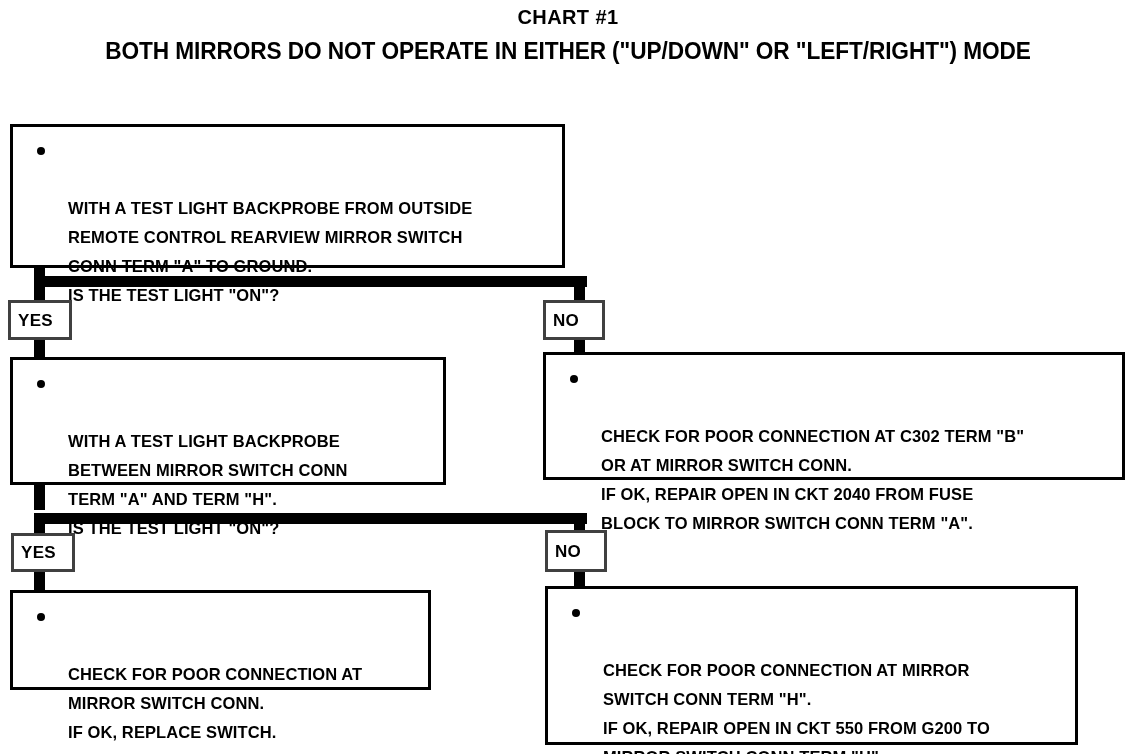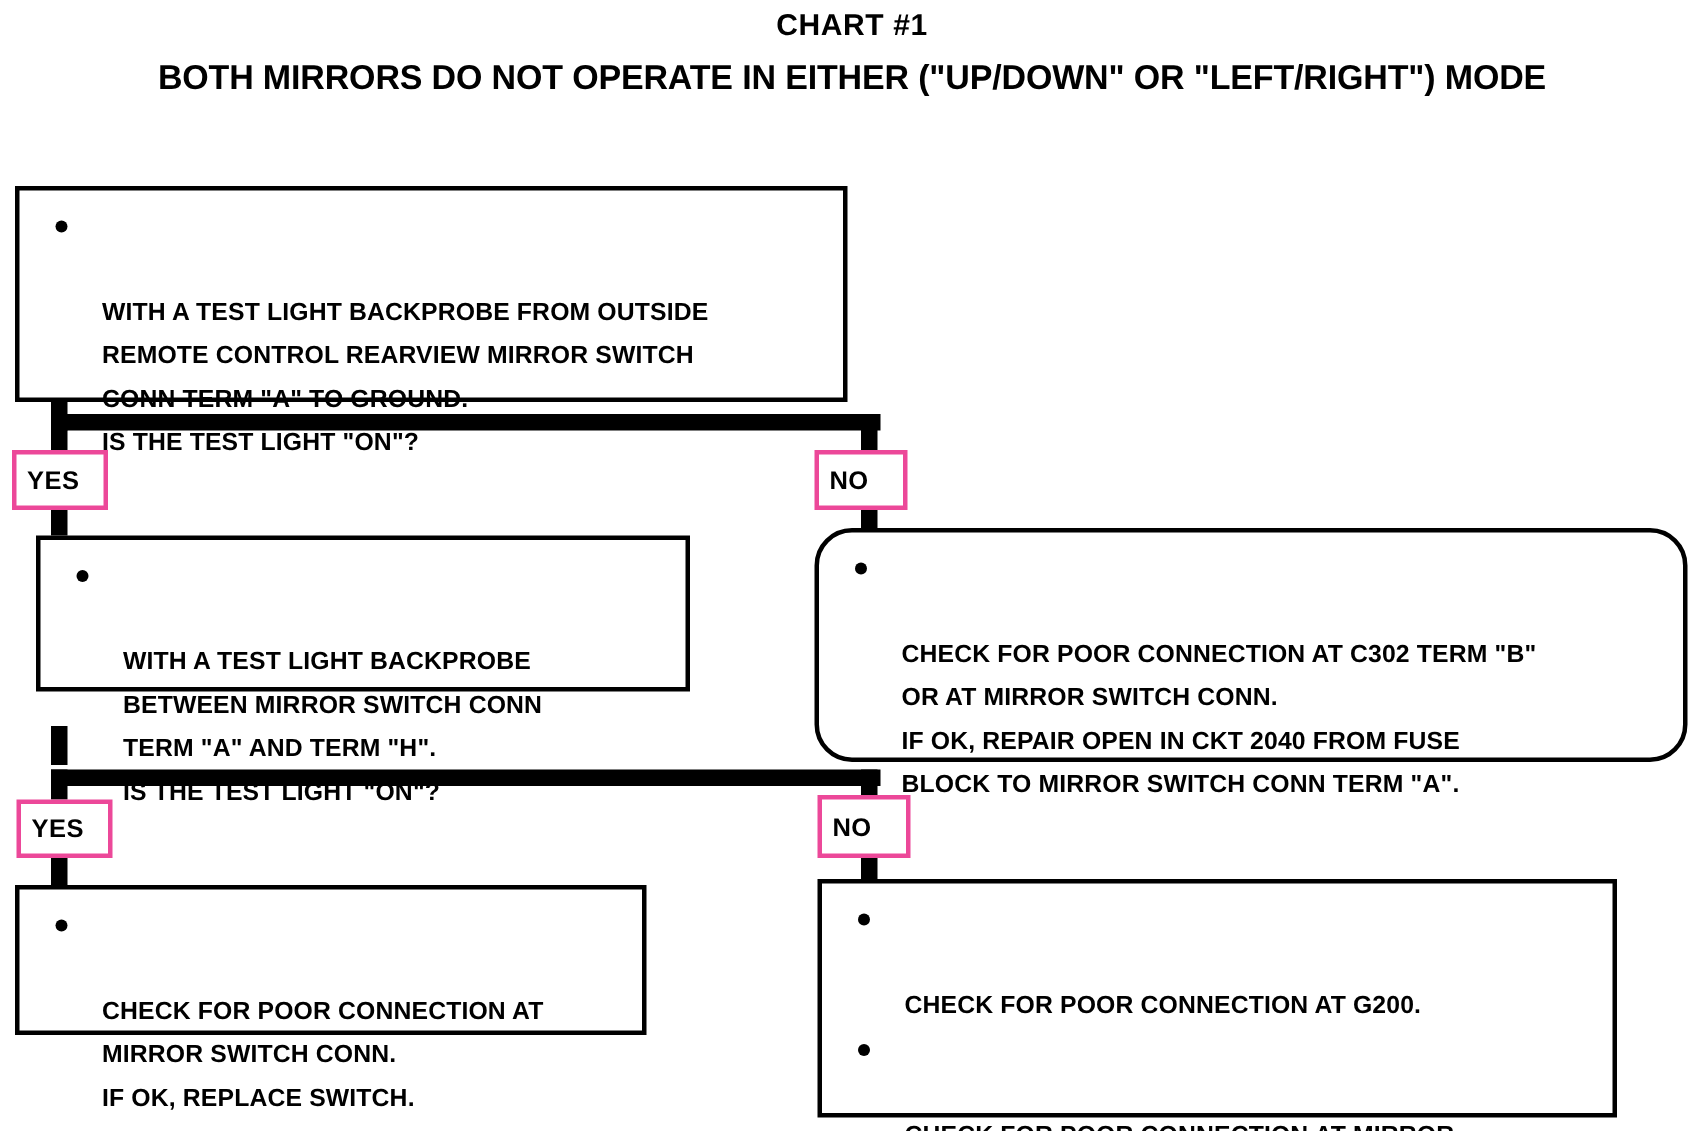--- a/index.html
+++ b/index.html
@@ -88,7 +88,7 @@
   
   .label-box {
     position: absolute;
-    border: 3px solid #ec4899;
+    border: 3px solid #404040;
     background: #ffffff;
     box-sizing: border-box;
     font-size: 17px;

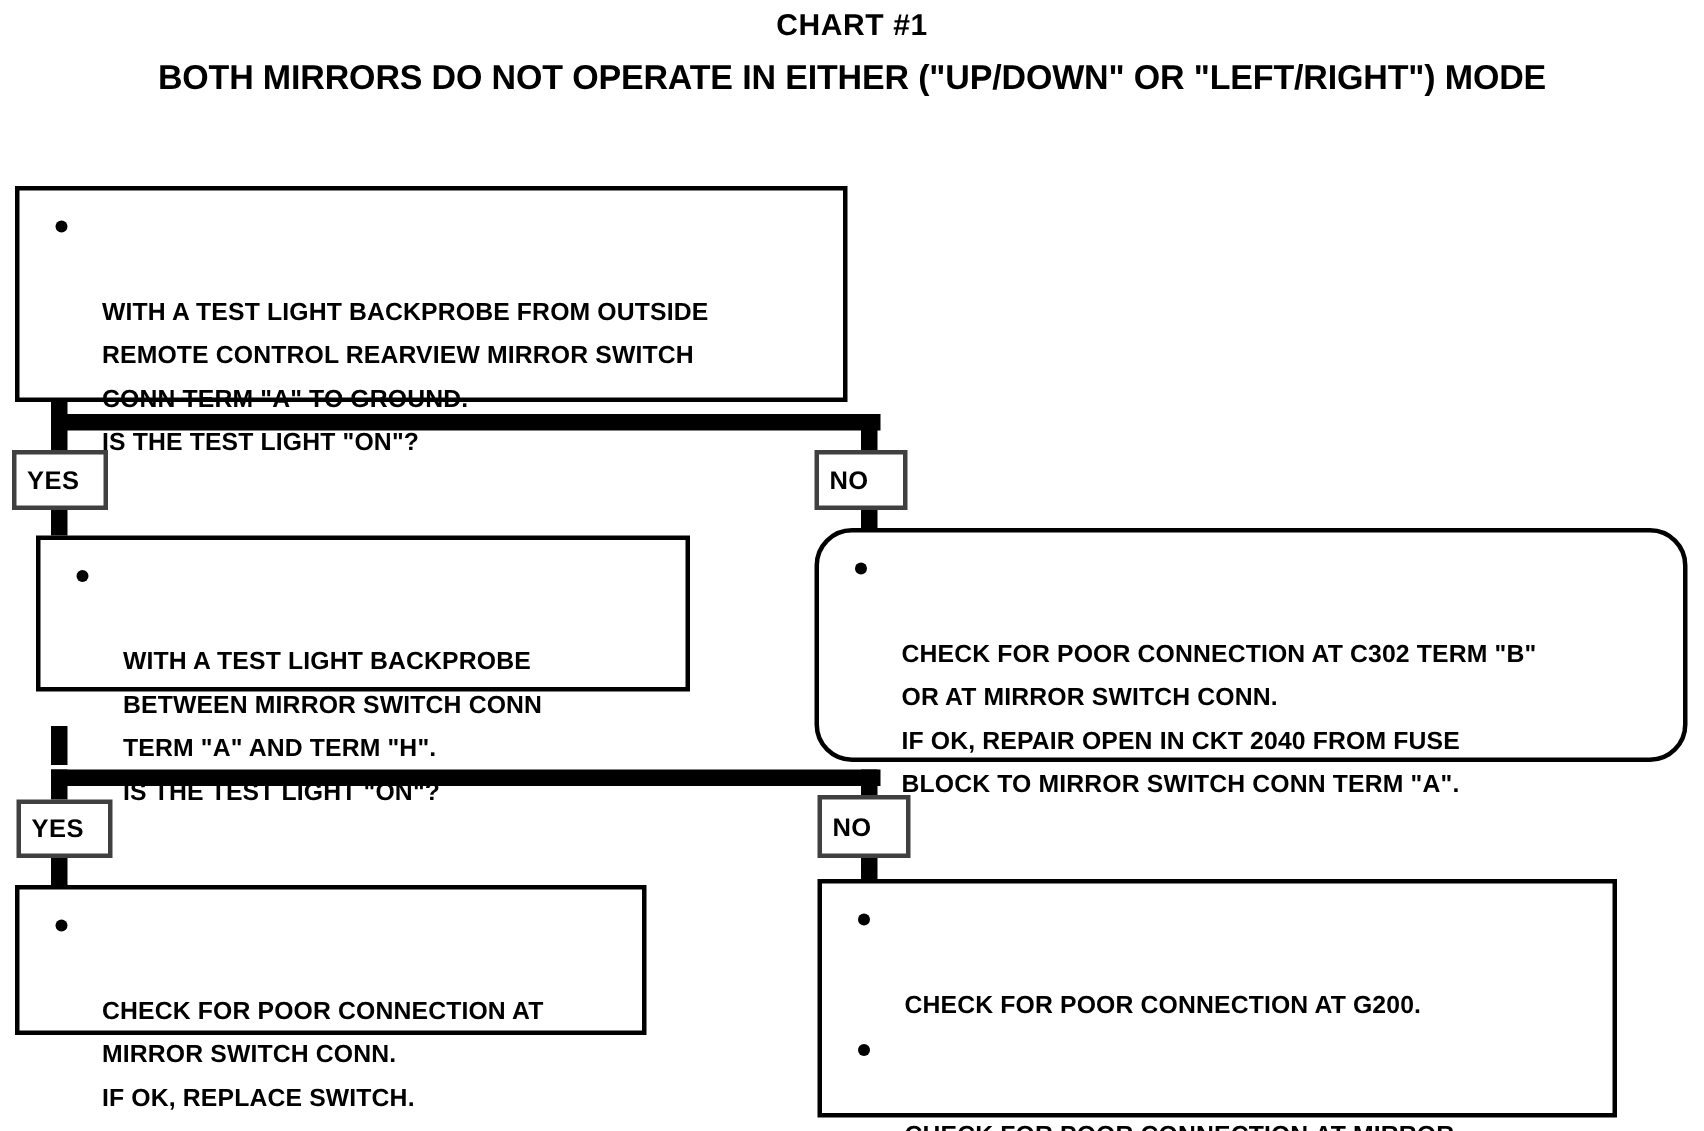--- a/index.html
+++ b/index.html
@@ -165,7 +165,7 @@
     </div>
   </div>
 
-  <div class="node-box" style="left:24px; top:357px; width:436px; height:104px;">
+  <div class="node-box" style="left:10px; top:357px; width:436px; height:128px;">
     <div class="box-body">
       <div class="bullet-row">
         <span class="bullet-dot"></span>

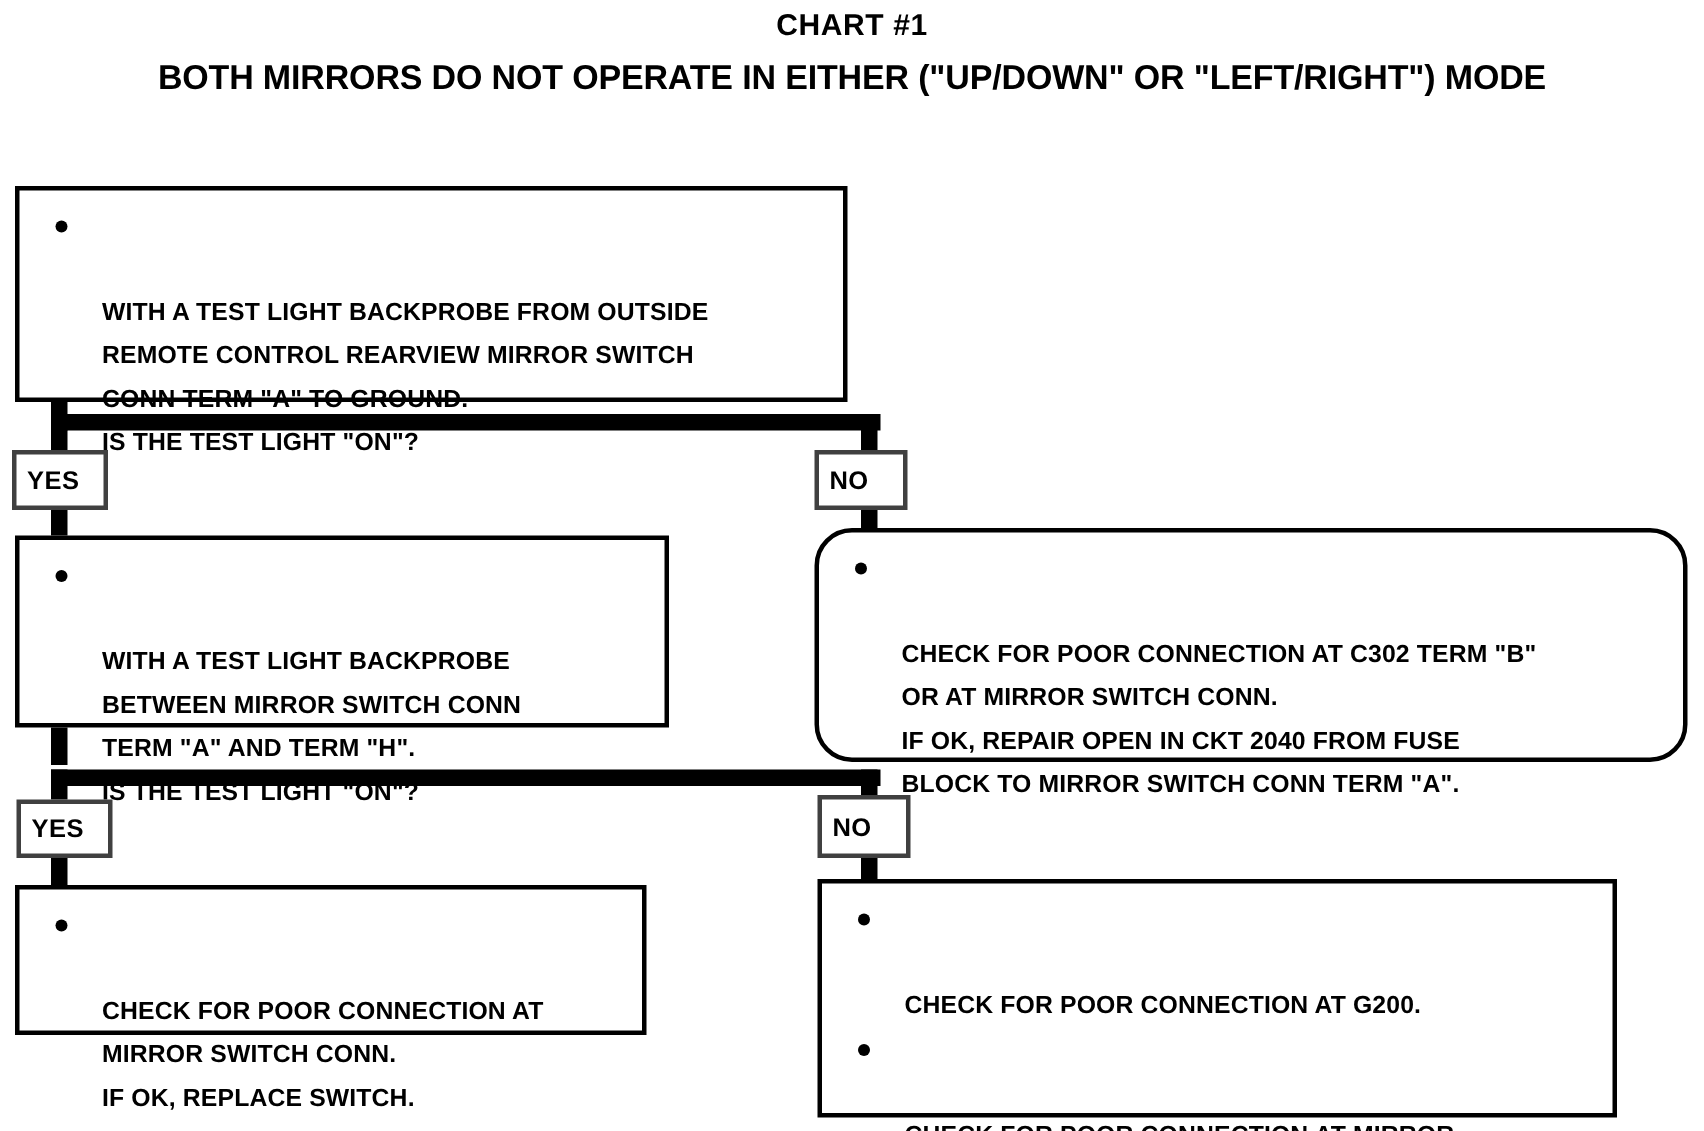--- a/index.html
+++ b/index.html
@@ -153,7 +153,7 @@
     <span>NO</span>
   </div>
 
-  <div class="node-box" style="left:543px; top:352px; width:582px; height:156px;border-radius:25px;">
+  <div class="node-box" style="left:543px; top:352px; width:582px; height:128px;">
     <div class="box-body">
       <div class="bullet-row">
         <span class="bullet-dot"></span>

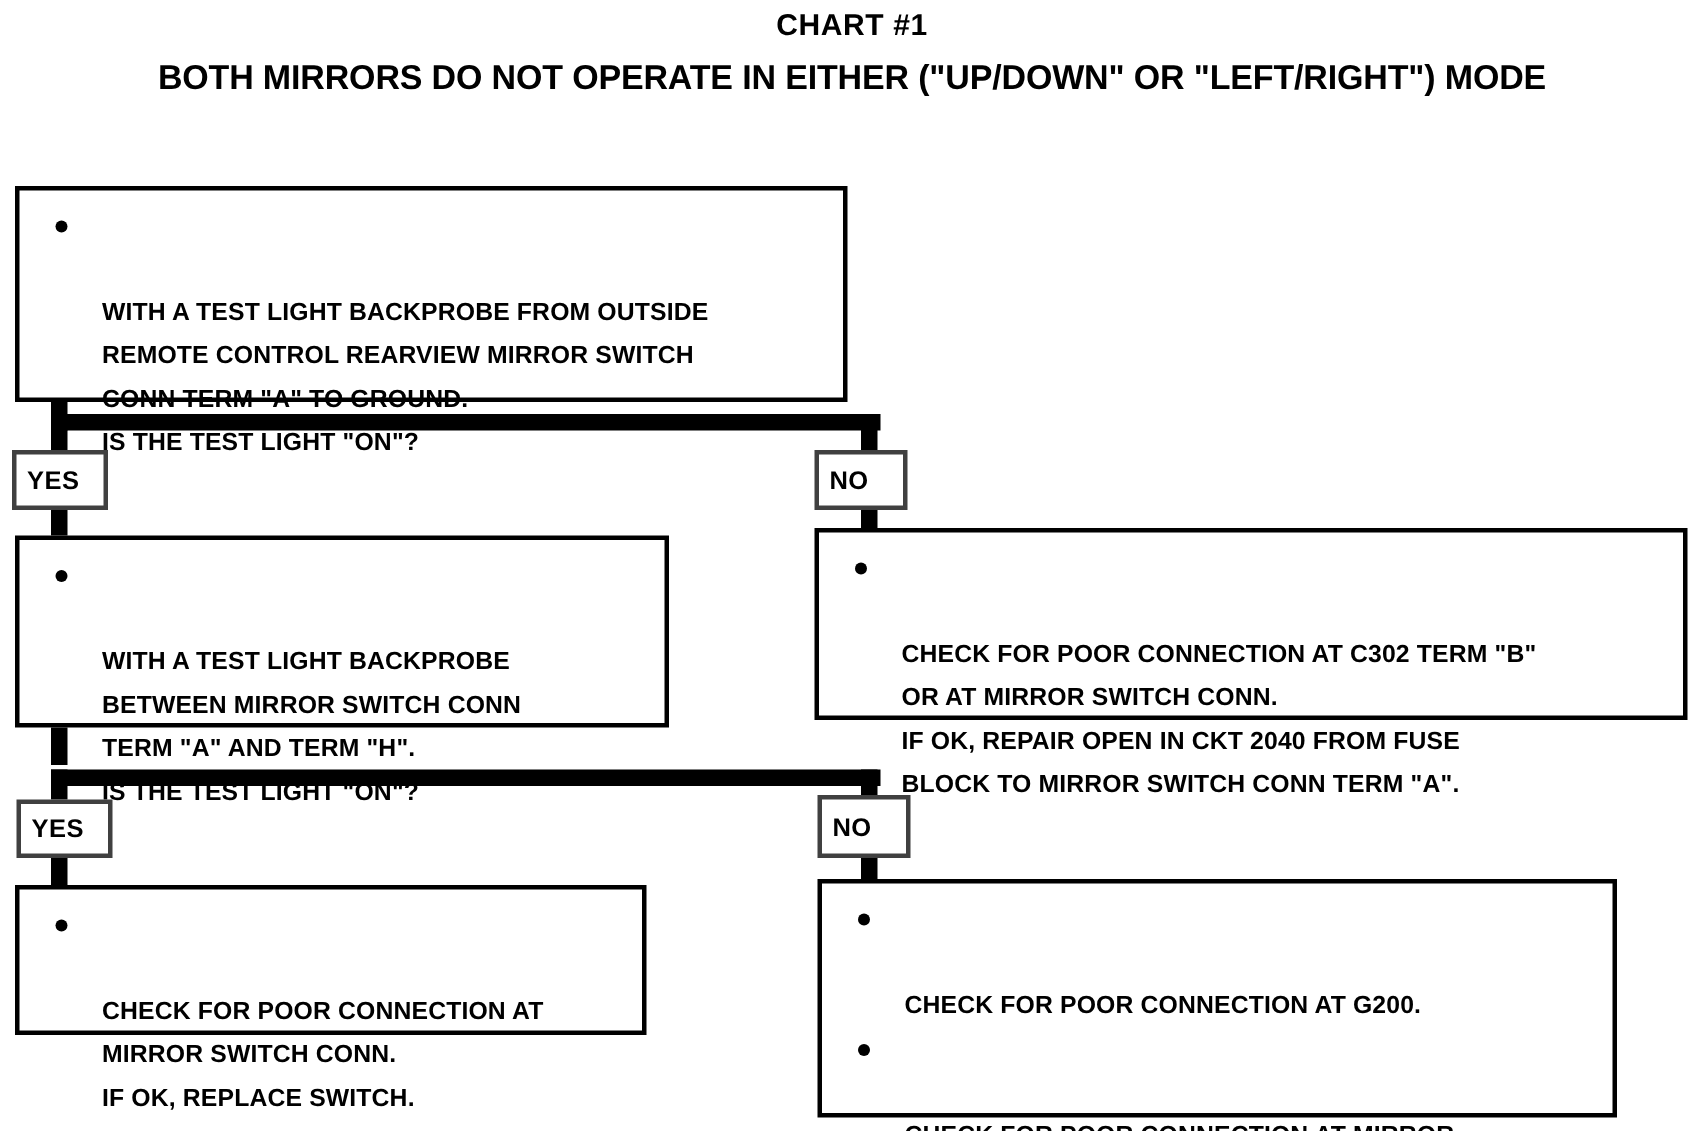--- a/index.html
+++ b/index.html
@@ -200,10 +200,6 @@
     <div class="box-body">
       <div class="bullet-row">
         <span class="bullet-dot"></span>
-        <span>CHECK FOR POOR CONNECTION AT G200.</span>
-      </div>
-      <div class="bullet-row">
-        <span class="bullet-dot"></span>
         <span>CHECK FOR POOR CONNECTION AT MIRROR
 SWITCH CONN TERM "H".
 IF OK, REPAIR OPEN IN CKT 550 FROM G200 TO

